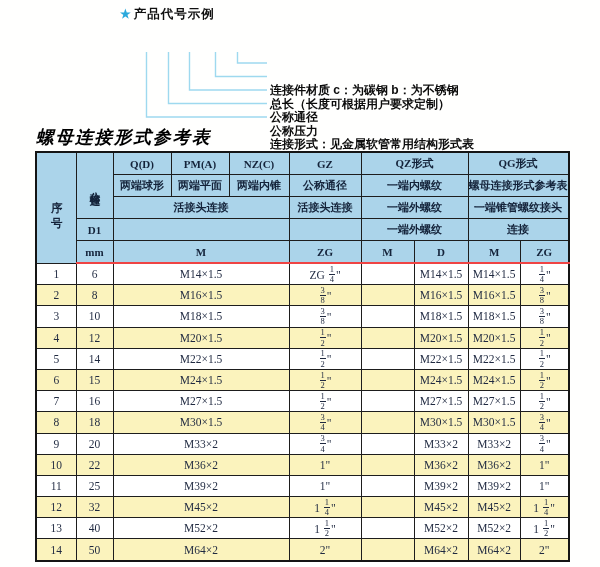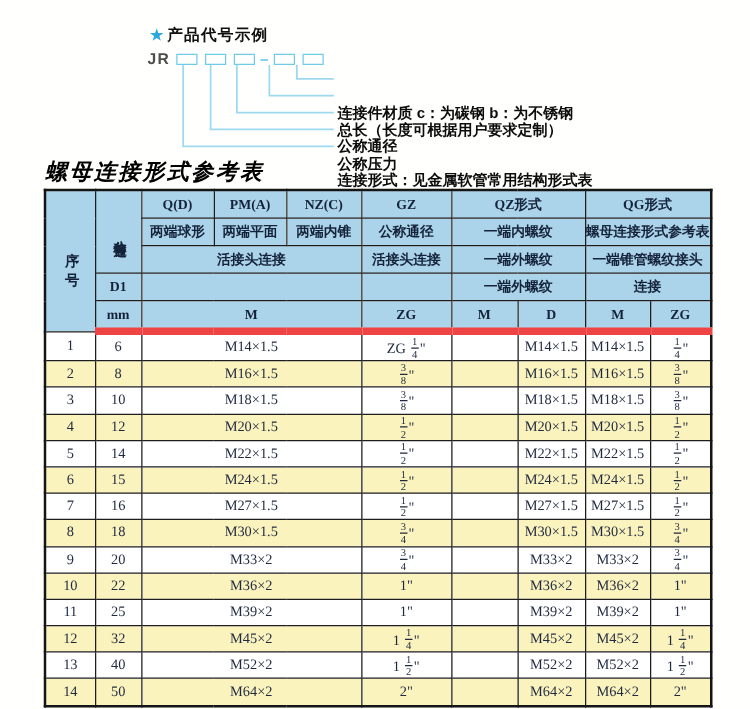--- a/index.html
+++ b/index.html
@@ -7,7 +7,7 @@
   .page{position:relative;width:600px;height:567px;background:#fffffe;overflow:hidden;}
 
   
-  .diag-title{position:absolute;left:120px;top:20px;font-size:12.5px;font-weight:bold;color:#101010;letter-spacing:1px;}
+  .diag-title{position:absolute;left:120px;top:6px;font-size:12.5px;font-weight:bold;color:#101010;letter-spacing:1px;}
   .diag-title .star{color:#2aa9dc;margin-right:2px;font-size:12px;}
   .code-line{position:absolute;left:118px;top:40px;height:14px;display:flex;align-items:center;}
   .code-prefix{font-size:12.5px;font-weight:bold;color:#4d4d4d;margin-right:5px;letter-spacing:1px;}

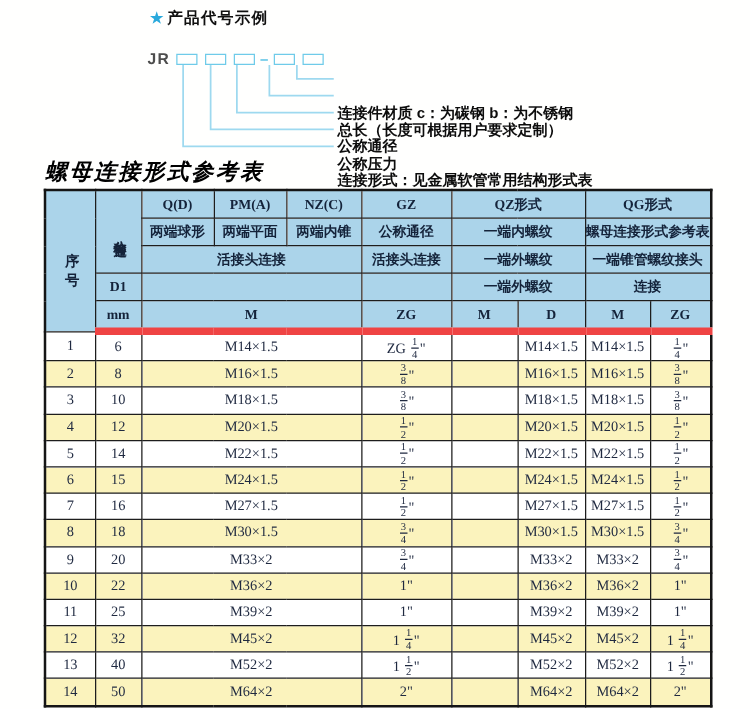--- a/index.html
+++ b/index.html
@@ -54,15 +54,6 @@
     <span class="star">★</span><span>产品代号示例</span>
   </div>
 
-  <div class="code-line">
-    <span class="code-prefix">JR</span>
-    <span class="code-box"></span>
-    <span class="code-box"></span>
-    <span class="code-box"></span>
-    <span class="code-dash">–</span>
-    <span class="code-box"></span>
-    <span class="code-box"></span>
-  </div>
 
   <div class="diag-labels">
     <div class="diag-label">连接件材质  c：为碳钢  b：为不锈钢</div>

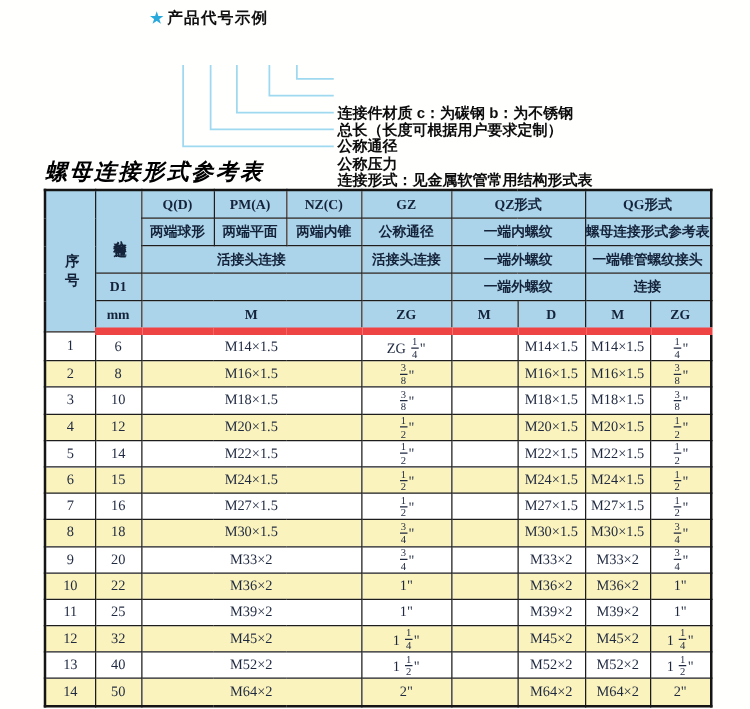--- a/index.html
+++ b/index.html
@@ -27,7 +27,7 @@
   table.ref th,table.ref td{border:1px solid #1d1d1d;text-align:center;vertical-align:middle;
     padding:0;overflow:hidden;white-space:nowrap;}
   table.ref thead th{background:#abd4ea;font-weight:bold;font-size:11px;height:21px;color:#14233a;}
-  table.ref thead tr.hdr-last th{border-bottom:6px solid #ef4444;margin-top:44px;}
+  table.ref thead tr.hdr-last th{border-bottom:2px solid #ef4444;margin-top:44px;}
   table.ref tbody td{height:20.2px;font-size:11.5px;background:#ffffff;}
   table.ref tbody tr:nth-child(even) td{background:#fbf3bd;}
   th.vert{writing-mode:vertical-lr;text-orientation:upright;}

